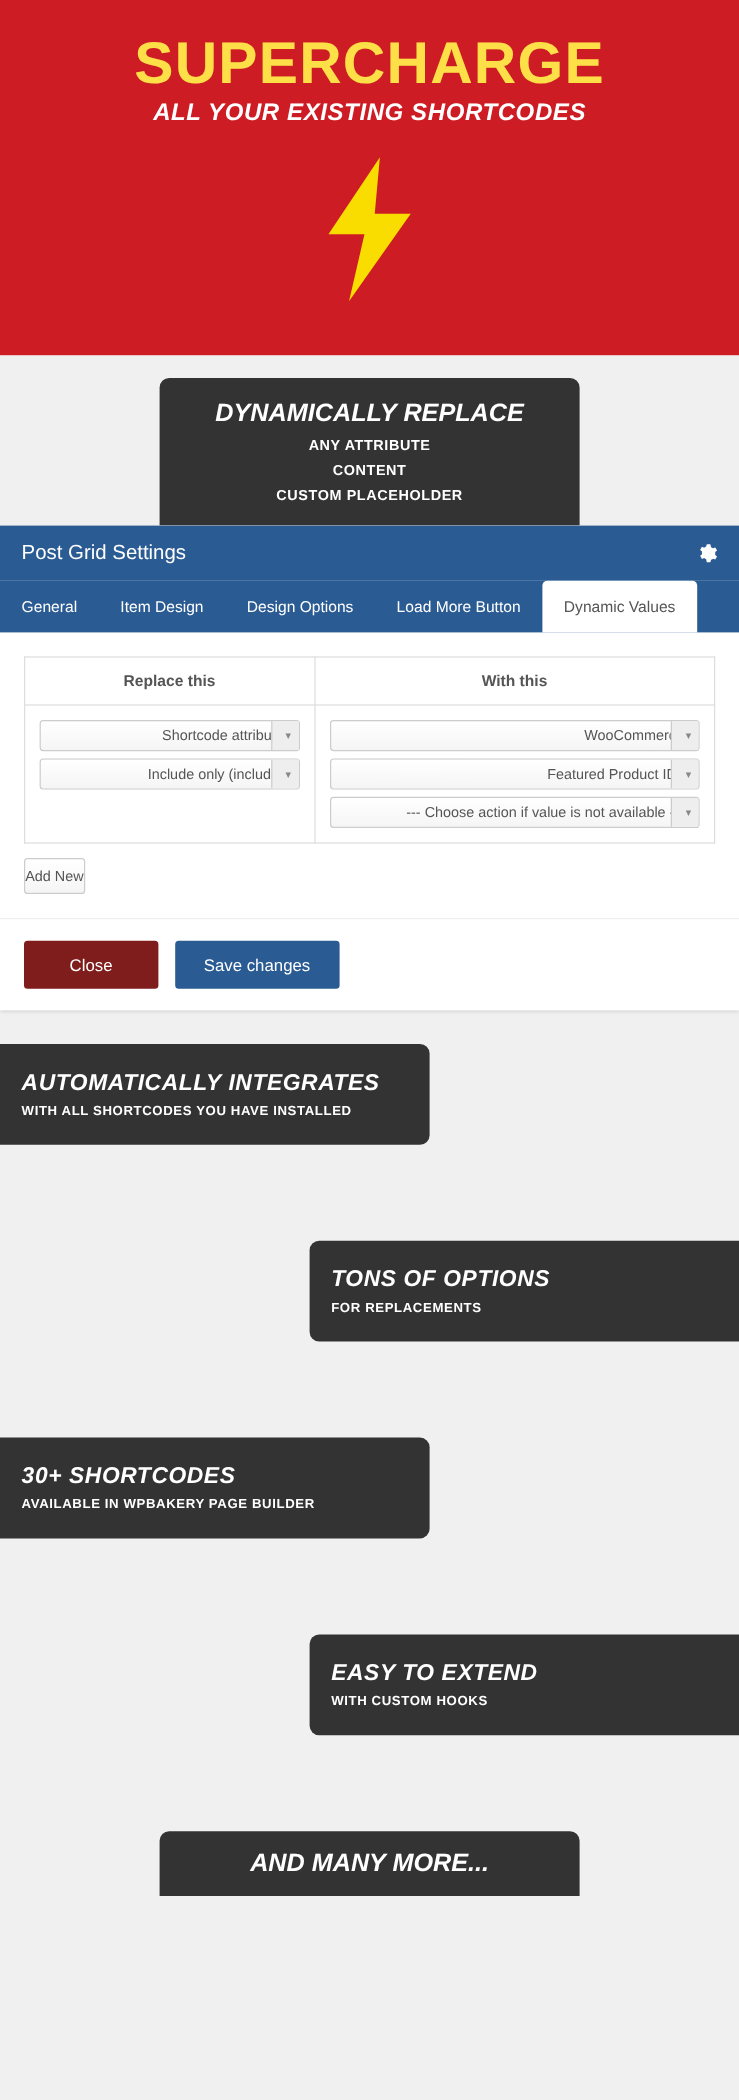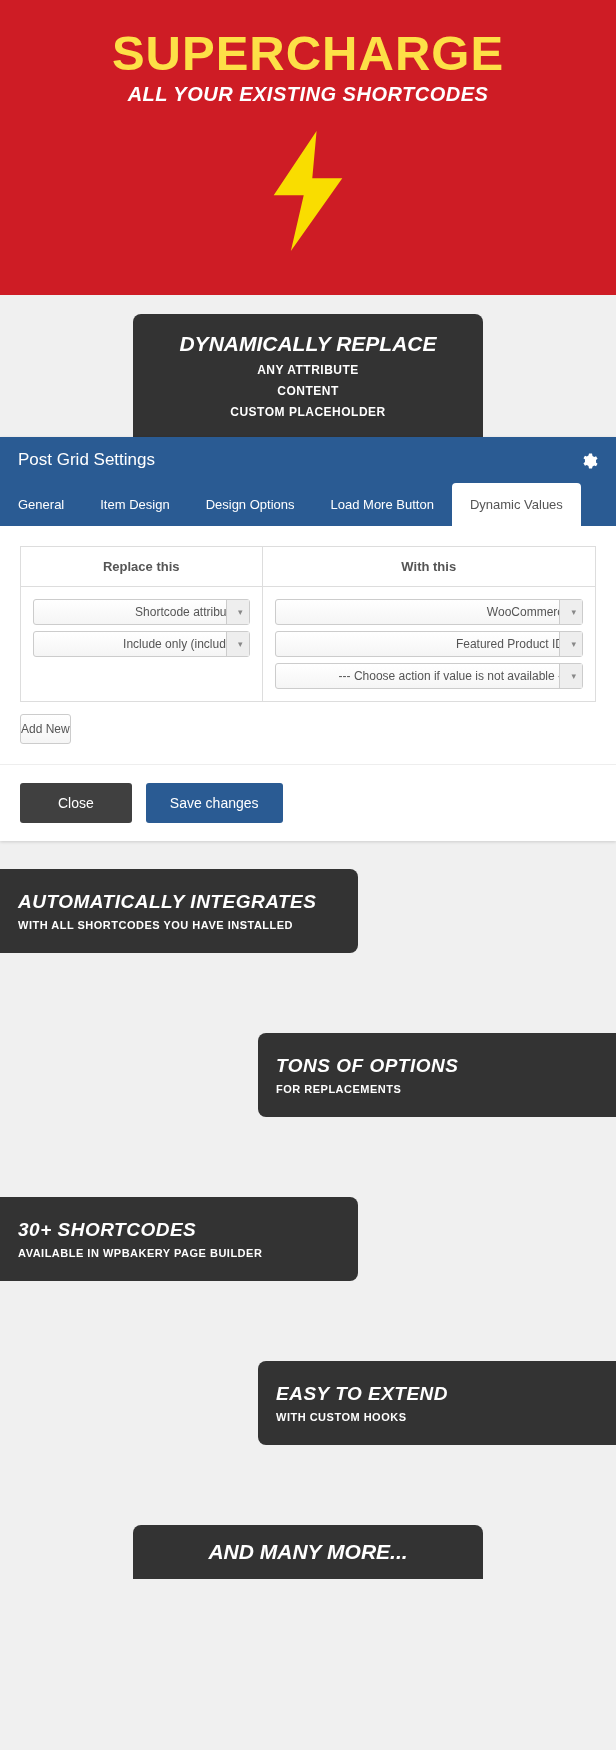--- a/index.html
+++ b/index.html
@@ -12,7 +12,7 @@
 .dark-card h3{font-size:21px;font-weight:700;font-style:italic}
 .dark-card p{font-size:12px;font-weight:700;margin-top:7px;letter-spacing:.5px}
 .panel{background:#fff;box-shadow:0 1px 3px rgba(0,0,0,.15);margin-bottom:28px}
-.panel-head{background:#2a5b93;color:#fff;display:flex;align-items:flex-end;justify-content:space-between;padding:13px 18px}
+.panel-head{background:#2a5b93;color:#fff;display:flex;align-items:center;justify-content:space-between;padding:13px 18px}
 .panel-head h4{font-size:17px;font-weight:400}
 .gear{width:18px;height:18px;fill:#fff}
 .tabs{display:flex;background:#2a5b93;color:#fff;font-size:13px}

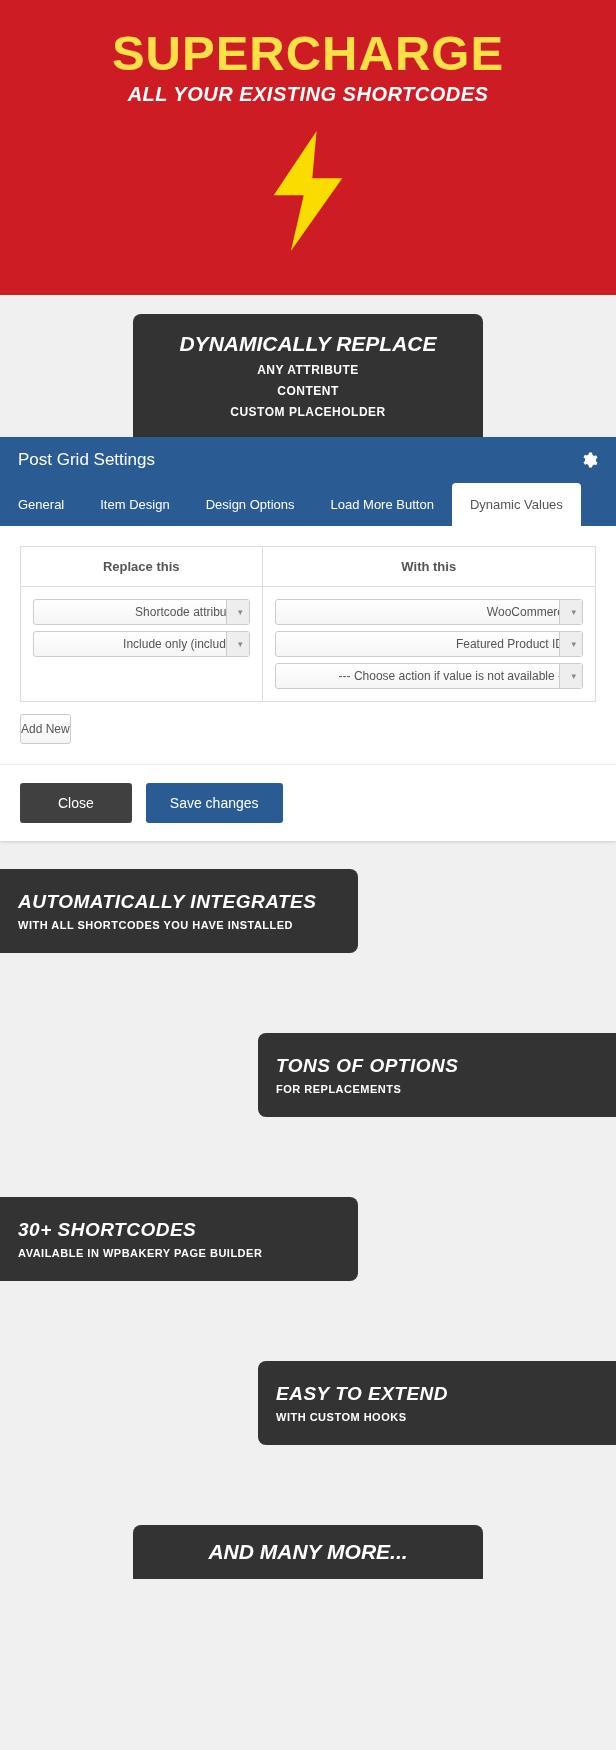--- a/index.html
+++ b/index.html
@@ -28,7 +28,7 @@
 .sel:last-child{margin-bottom:0}
 .btn{border:1px solid #ccc;background:linear-gradient(#fff,#f5f5f5);padding:7px 0;font-size:12px;border-radius:3px;color:#555;cursor:pointer;margin-top:12px}
 .panel-foot{padding:18px 20px;border-top:1px solid #eee;display:flex;gap:14px}
-.btn-close{background:#404040;color:#fff;border:none;padding:12px 38px;font-size:14px;border-radius:3px;cursor:pointer}
+.btn-close{background:#7f1d1d;color:#fff;border:none;padding:12px 38px;font-size:14px;border-radius:3px;cursor:pointer}
 .btn-save{background:#2a5b93;color:#fff;border:none;padding:12px 24px;font-size:14px;border-radius:3px;cursor:pointer}
 .feature{background:#333;color:#fff;padding:22px 18px;border-radius:0 8px 8px 0;width:358px;margin-bottom:80px}
 .feature.right{border-radius:8px 0 0 8px;margin-left:auto;width:358px}

